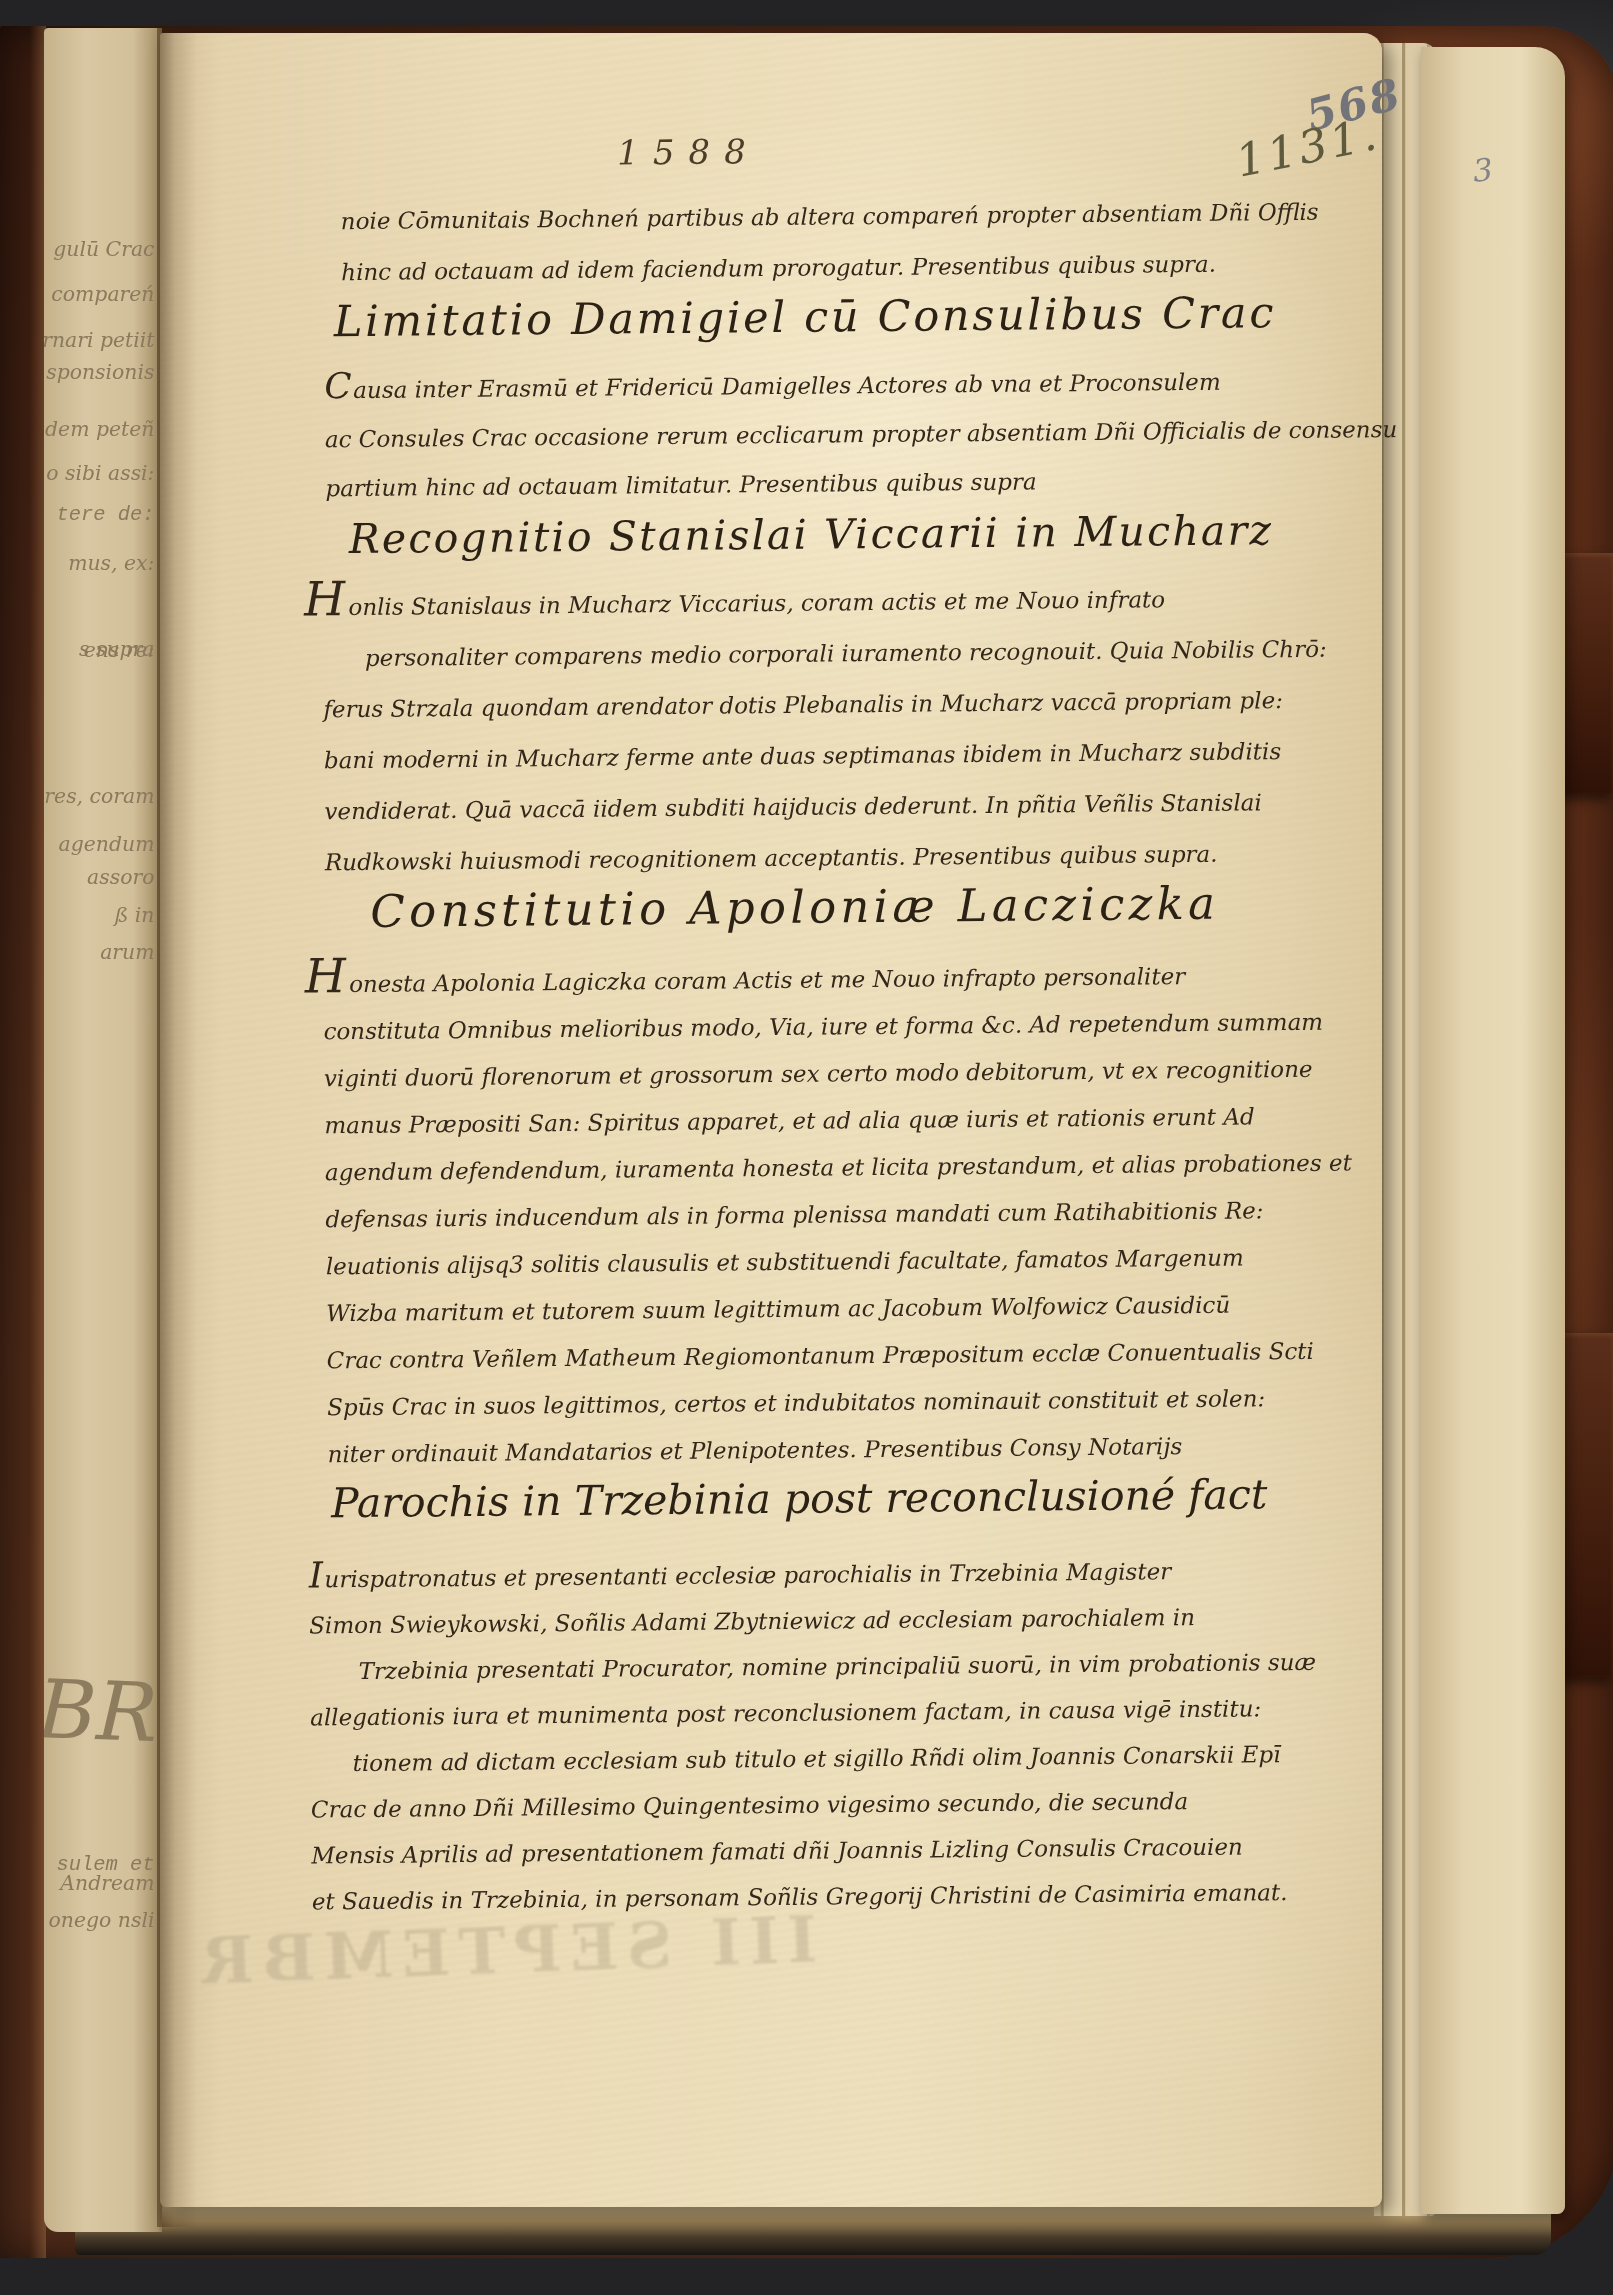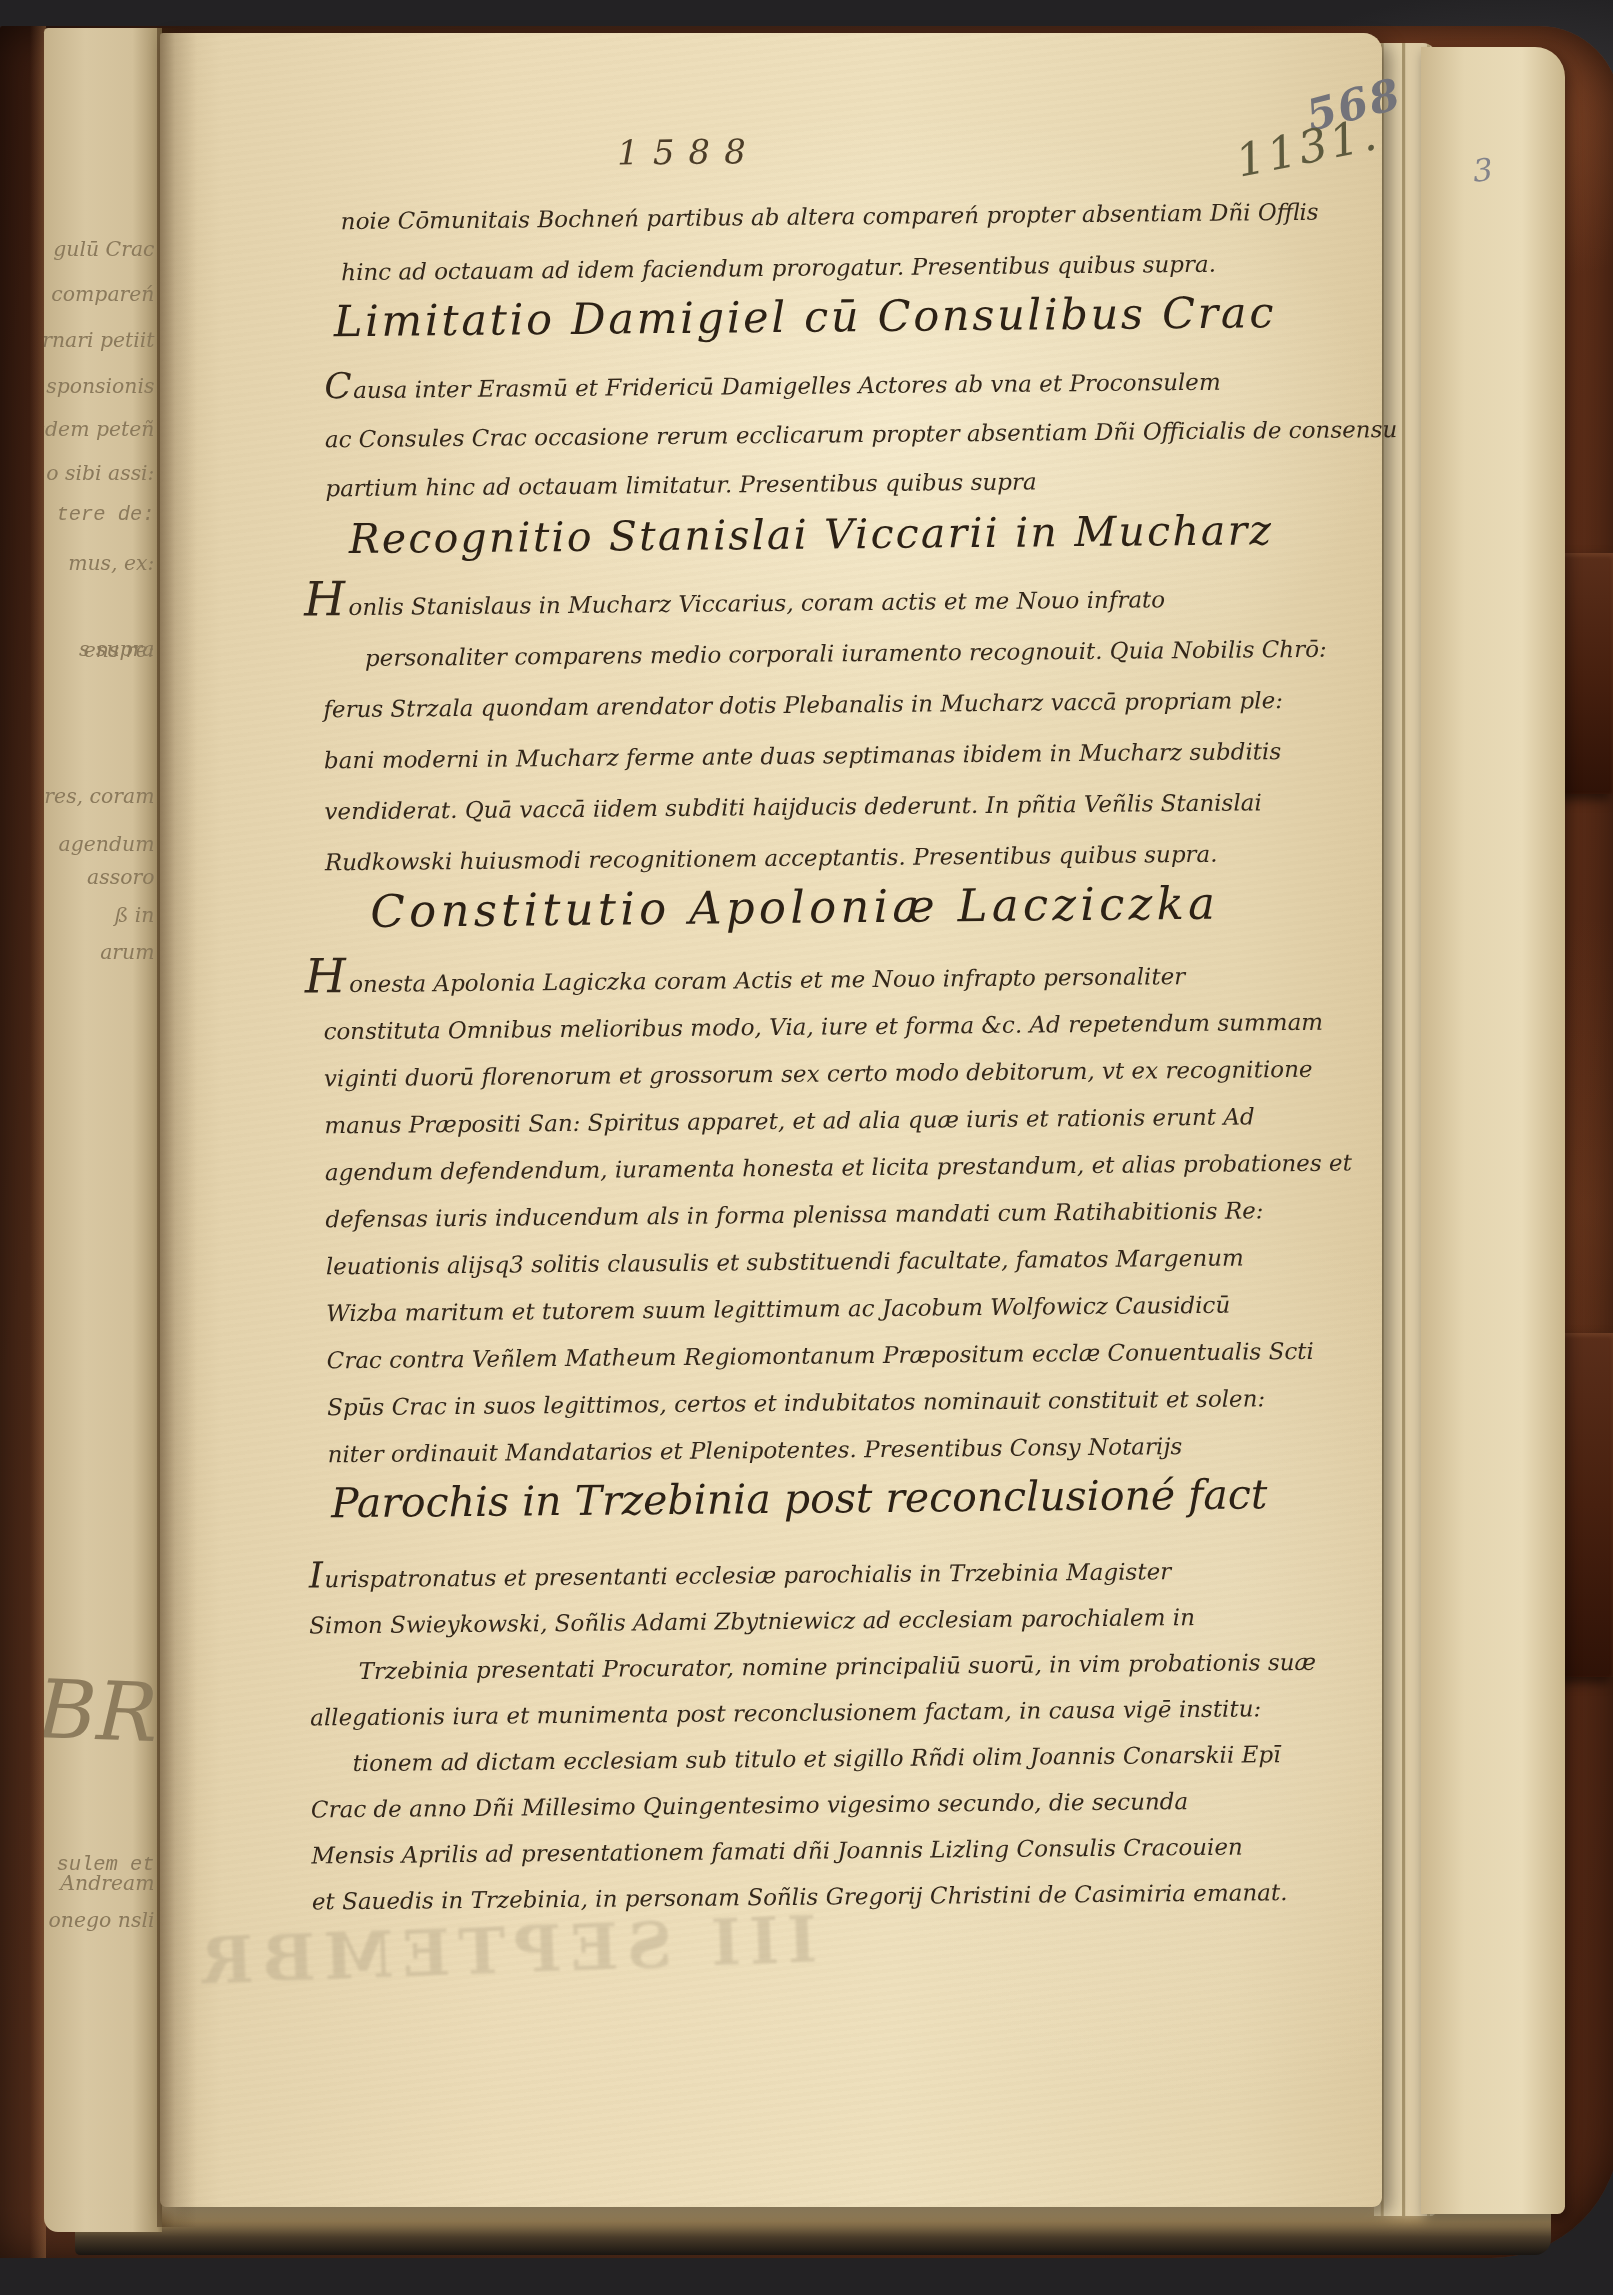--- a/index.html
+++ b/index.html
@@ -79,7 +79,7 @@
   
   .frag{right:7.5px;white-space:nowrap;font:italic 20.4px "DejaVu Serif",serif;color:var(--faded_ink,#8a795b);}
   .fragbig{right:4.3px;font:italic 81px "DejaVu Serif",serif;color:#8d7c5d;transform:rotate(2deg);}
-  .ft0{top:209px;} .ft1{top:254px;} .ft2{top:300px;} .ft3{top:346px;} .ft4{top:389px;}
+  .ft0{top:209px;} .ft1{top:254px;} .ft2{top:300px;} .ft3{top:332px;} .ft4{top:389px;}
   .ft5{top:433px;} .ft6{top:475px;font-family:Liberation Mono, monospace;} .ft7{top:523px;text-align:center;} .ft8{top:566px;margin-top:44px;} .ft9{top:609px;}
   .fm0{top:756px;} .fm1{top:804px;} .fm2{top:837px;} .fm3{top:875px;} .fm4{top:912px;}
   .fbig{top:1635px;}

